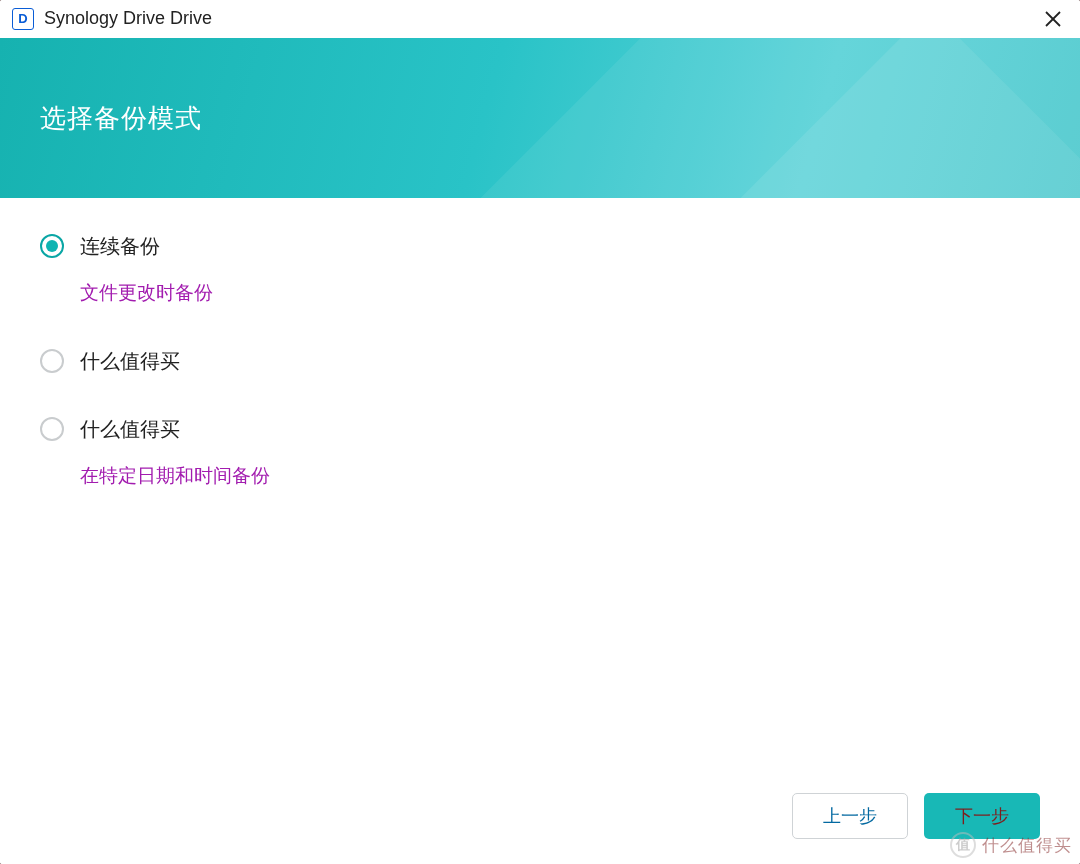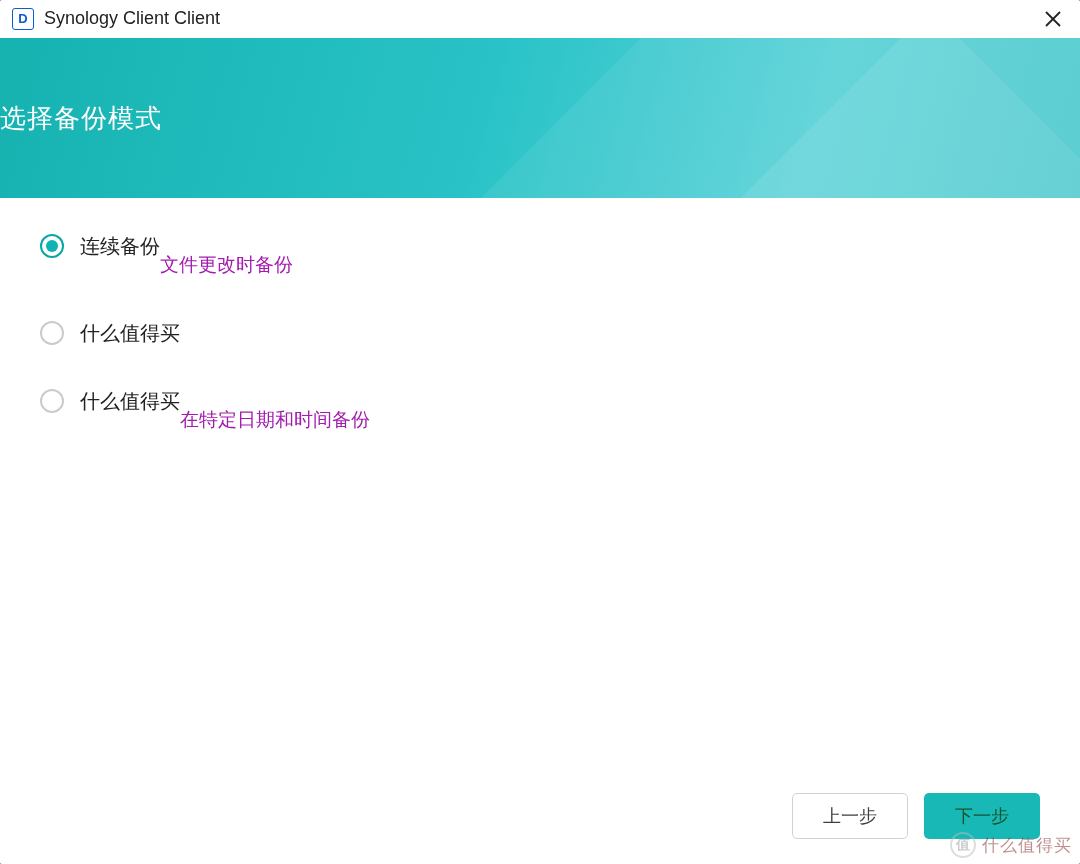--- a/index.html
+++ b/index.html
@@ -209,7 +209,7 @@
 
   <div class="titlebar">
     <div class="app-icon">D</div>
-    <div class="title-text">Synology Client Client</div>
+    <div class="title-text">Synology Drive Drive</div>
     <div class="spacer"></div>
     <div class="close-btn">
       <svg viewBox="0 0 18 18">

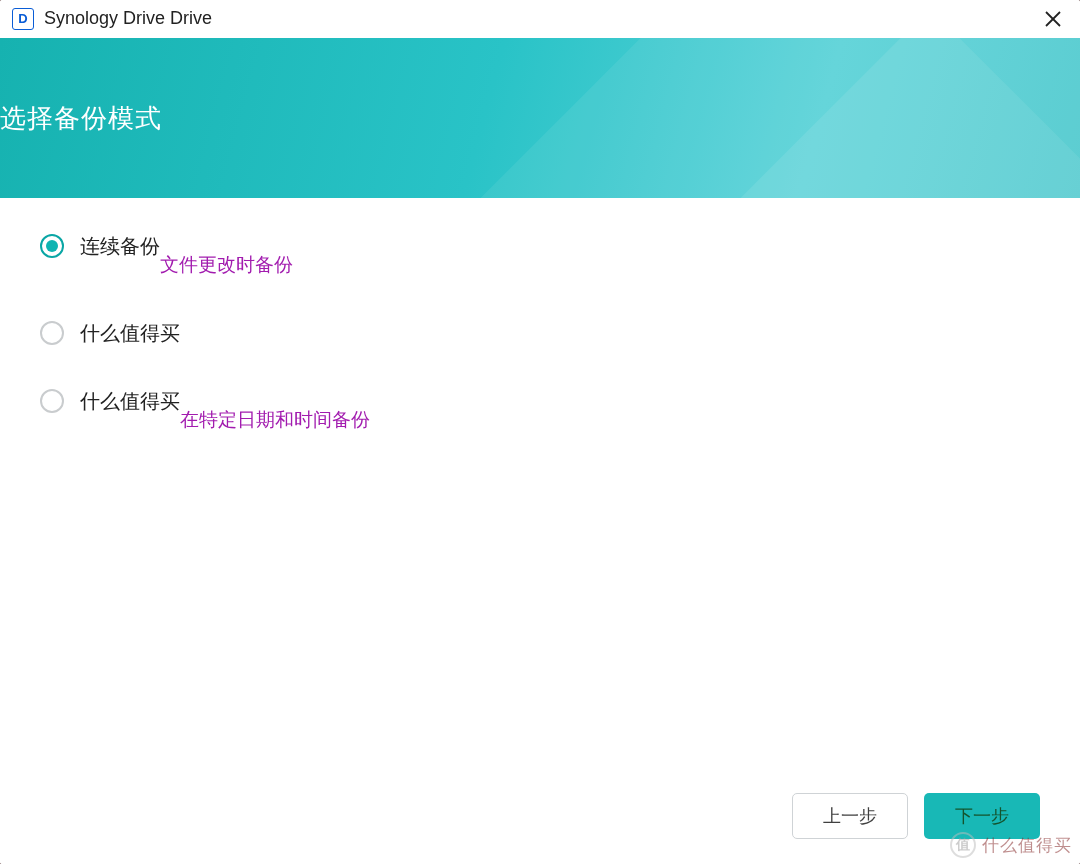--- a/index.html
+++ b/index.html
@@ -73,6 +73,7 @@
       background: linear-gradient(105deg, #16b2b0 0%, #29c3c7 45%, #5ad2d8 75%, #4cc9cd 100%);
       display: flex;
       align-items: center;
+      padding-left: 40px;
       overflow: hidden;
     }
     .banner::before,

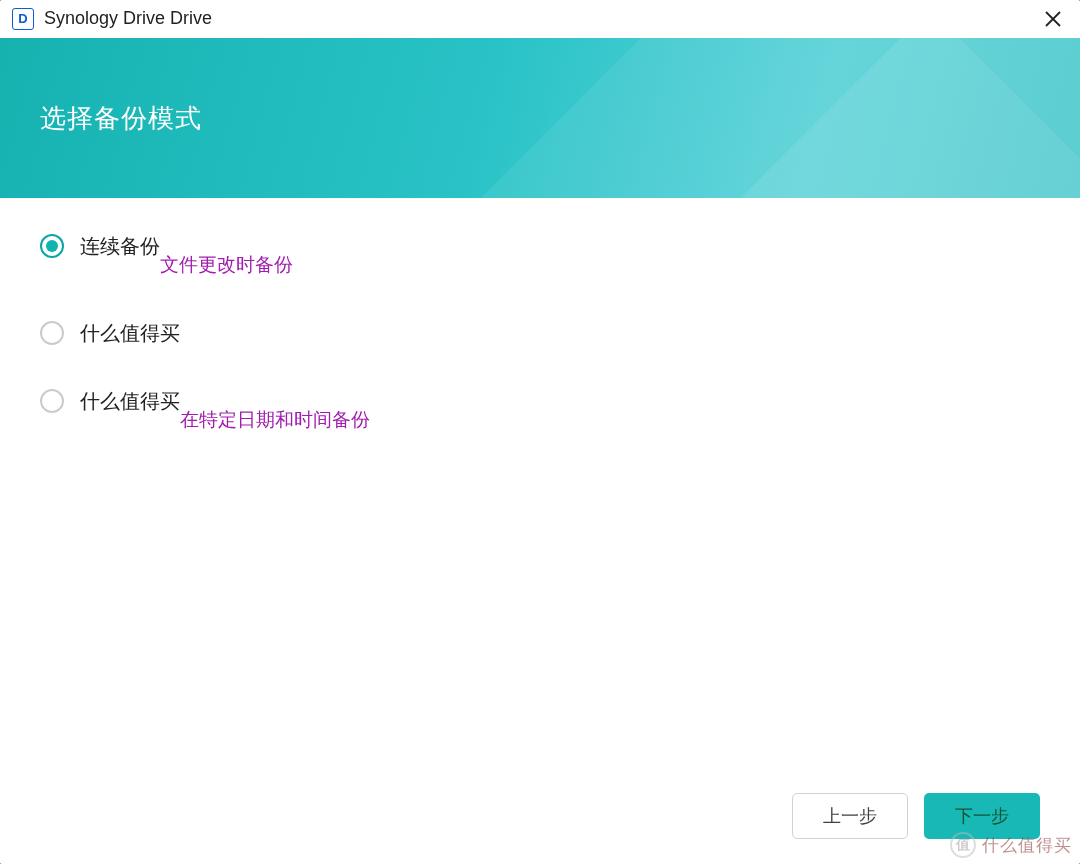--- a/index.html
+++ b/index.html
@@ -133,7 +133,7 @@
       background: #0fb4b2;
       border-radius: 50%;
     }
-    .option .text-col { display: flex; flex-direction: row; }
+    .option .text-col { display: flex; flex-direction: column; }
     .option .label {
       font-size: 20px;
       color: #222;

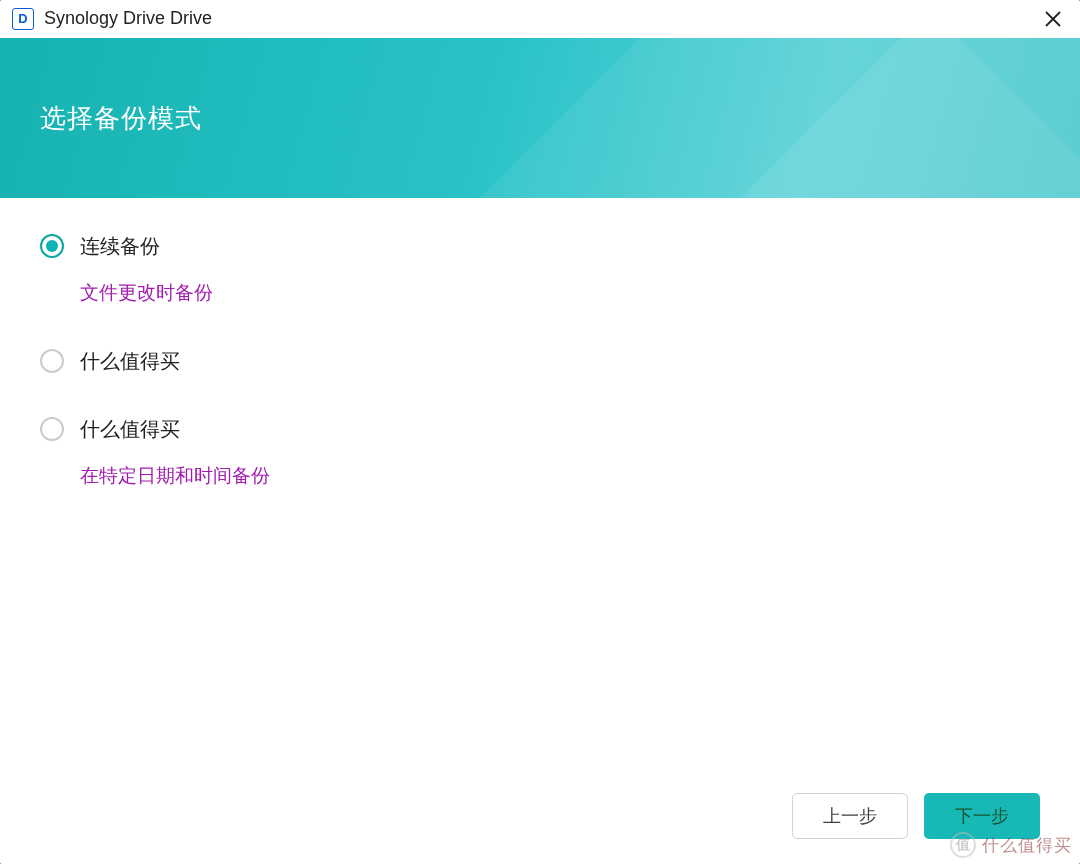--- a/index.html
+++ b/index.html
@@ -168,7 +168,7 @@
     .btn.secondary {
       background: #ffffff;
       border: 1px solid #cfd3d6;
-      color: #404040;
+      color: #0369a1;
     }
     .btn.primary {
       background: #18b8b6;

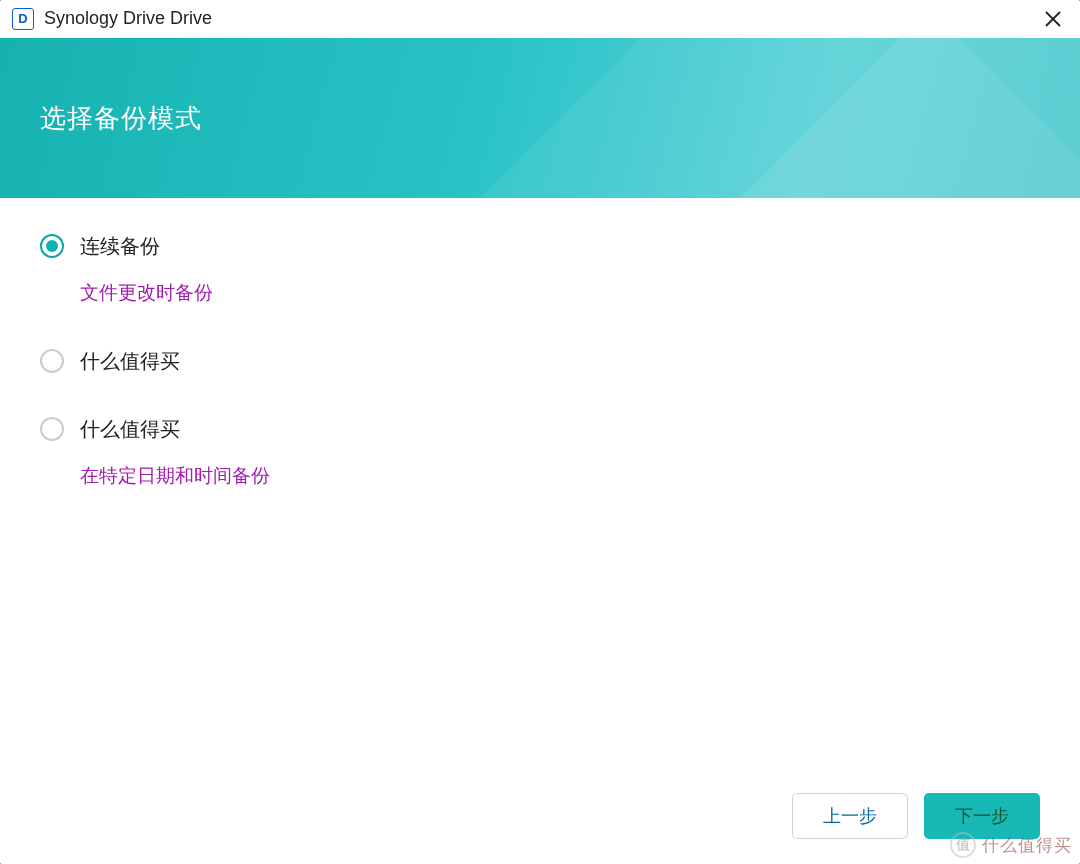--- a/index.html
+++ b/index.html
@@ -172,7 +172,7 @@
     }
     .btn.primary {
       background: #18b8b6;
-      color: #14532d;
+      color: #7f1d1d;
     }
     .watermark {
       position: absolute;

